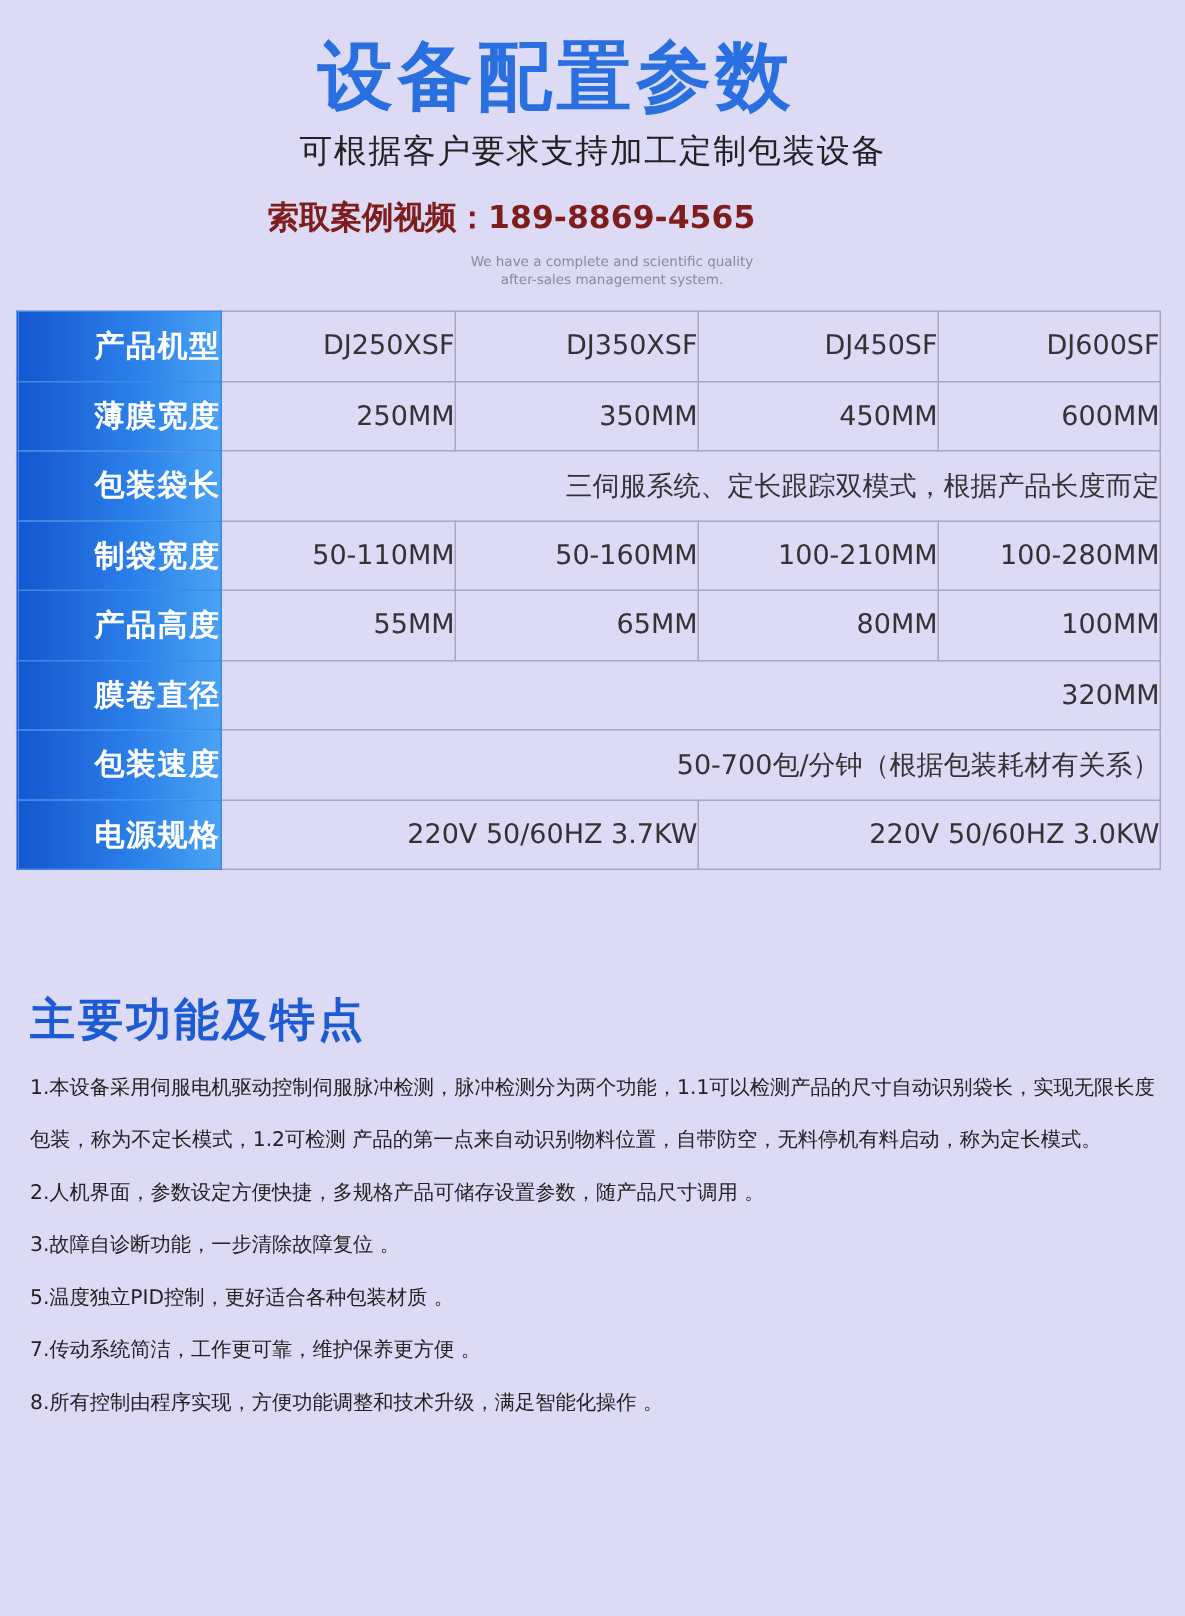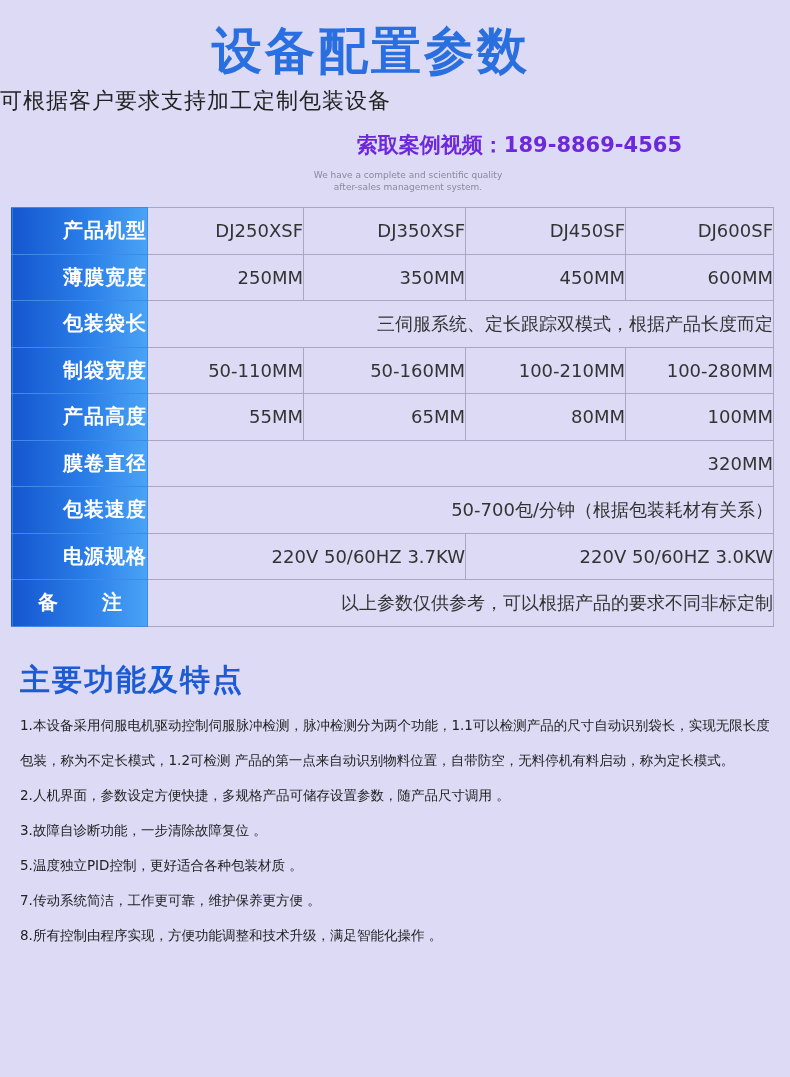--- a/index.html
+++ b/index.html
@@ -11,7 +11,7 @@
     color: #2a6fe0;
   }
   .subtitle {
-    position: absolute; top: 86px; left: 0; width: 790px; text-align: left;
+    position: absolute; top: 86px; left: 0; width: 790px; text-align: center;
     font-size: 22px; color: #222; letter-spacing: 1px;
   }
   .contact {

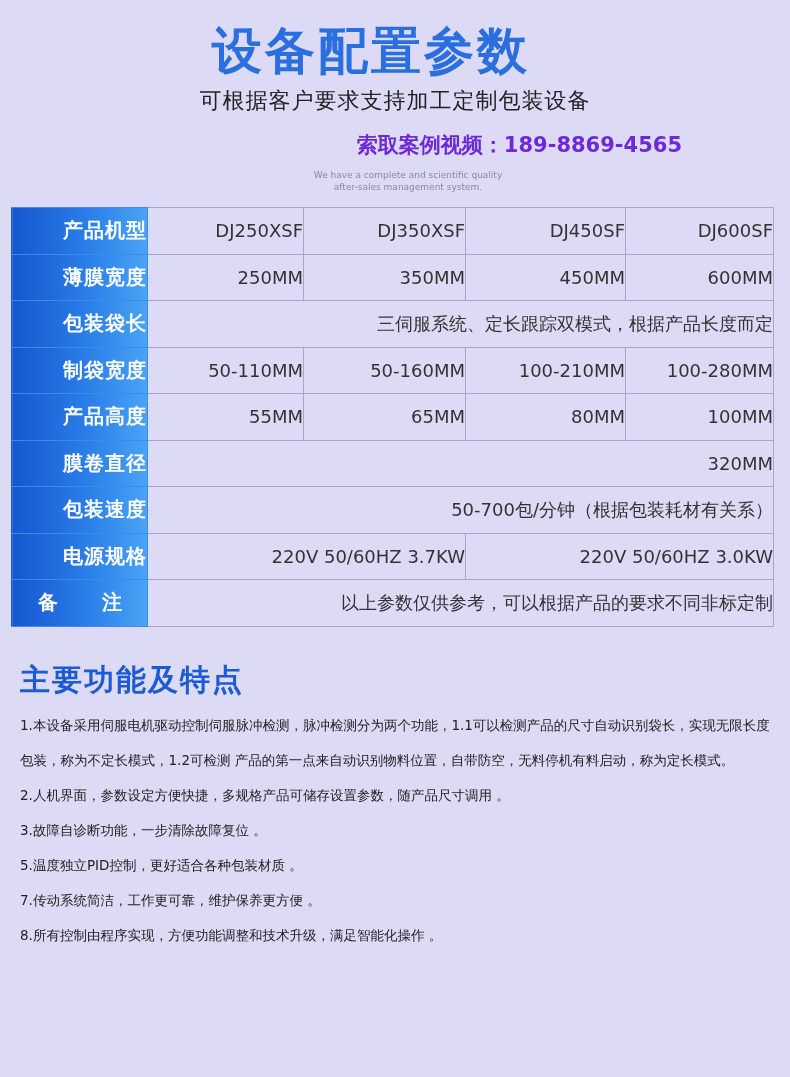--- a/index.html
+++ b/index.html
@@ -15,8 +15,8 @@
     font-size: 22px; color: #222; letter-spacing: 1px;
   }
   .contact {
-    position: absolute; top: 131px; left: 0; width: 682px; text-align: right;
-    font-size: 21px; font-weight: bold; color: #6d28d9;
+    position: absolute; top: 131px; left: 0; width: 682px; text-align: center;
+    font-size: 21px; font-weight: bold; color: #7f1d1d;
   }
   .tagline {
     position: absolute; top: 169px; left: 0; width: 790px; text-align: center;

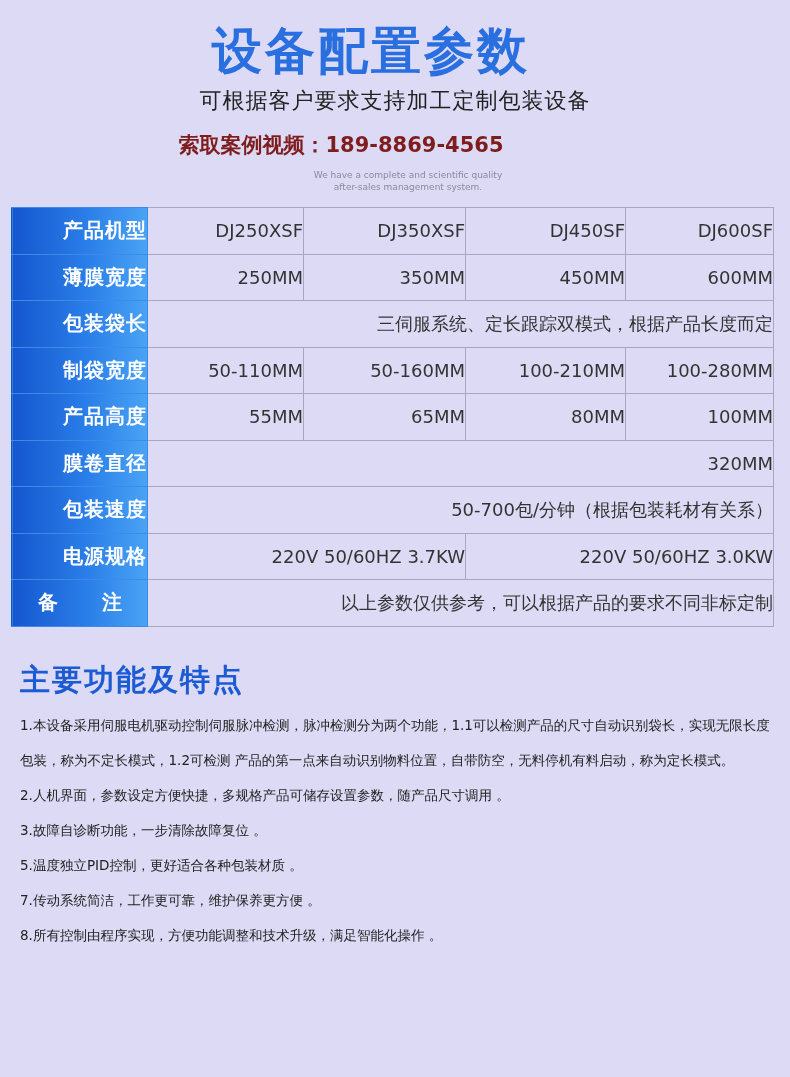--- a/index.html
+++ b/index.html
@@ -111,10 +111,6 @@
     <td colspan="2">220V 50/60HZ 3.7KW</td>
     <td colspan="2">220V 50/60HZ 3.0KW</td>
   </tr>
-  <tr>
-    <td class="label spread"><span>备</span> <span>注</span></td>
-    <td colspan="4">以上参数仅供参考，可以根据产品的要求不同非标定制</td>
-  </tr>
 </tbody>
   </table>
 

